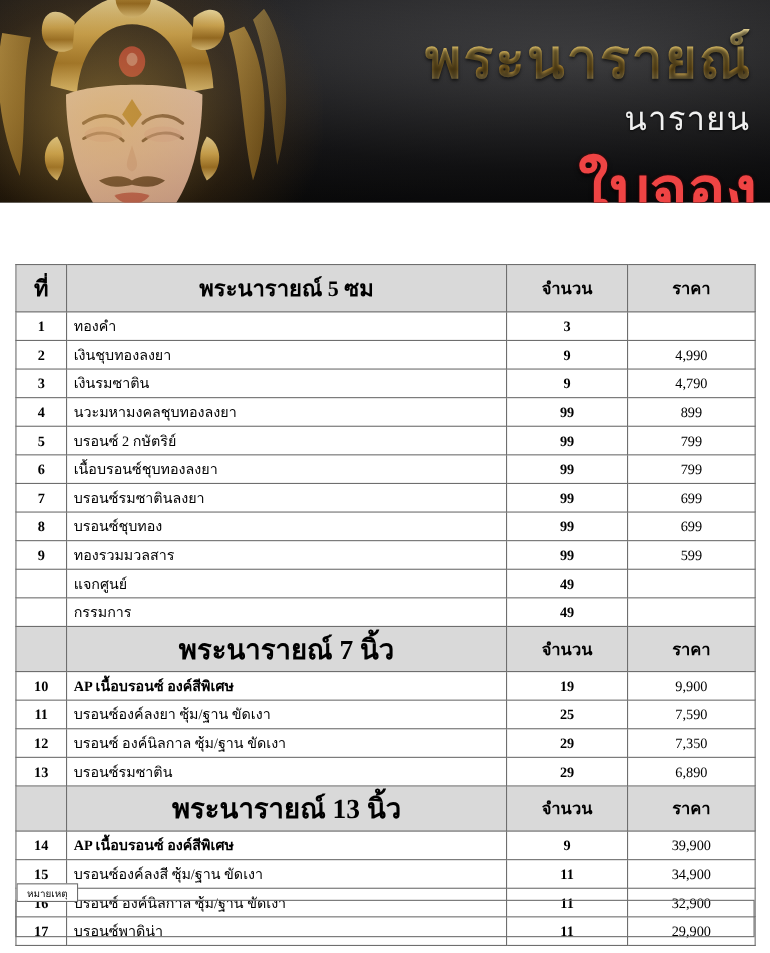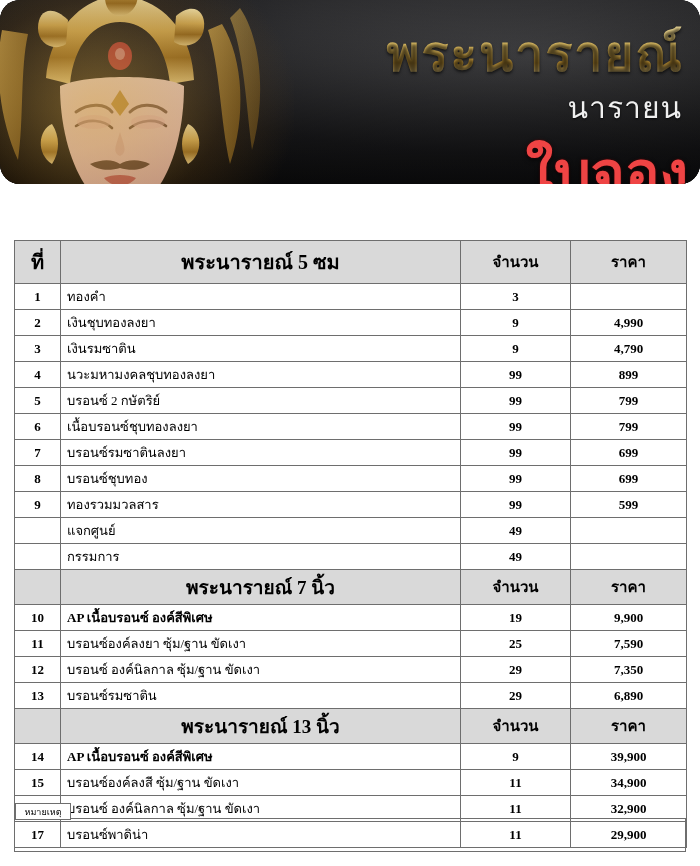--- a/index.html
+++ b/index.html
@@ -27,7 +27,6 @@
     height: 184px;
     background: #000000;
     overflow: hidden;
-    border-radius: 20px;
   }
   .banner-bg {
     position: absolute;

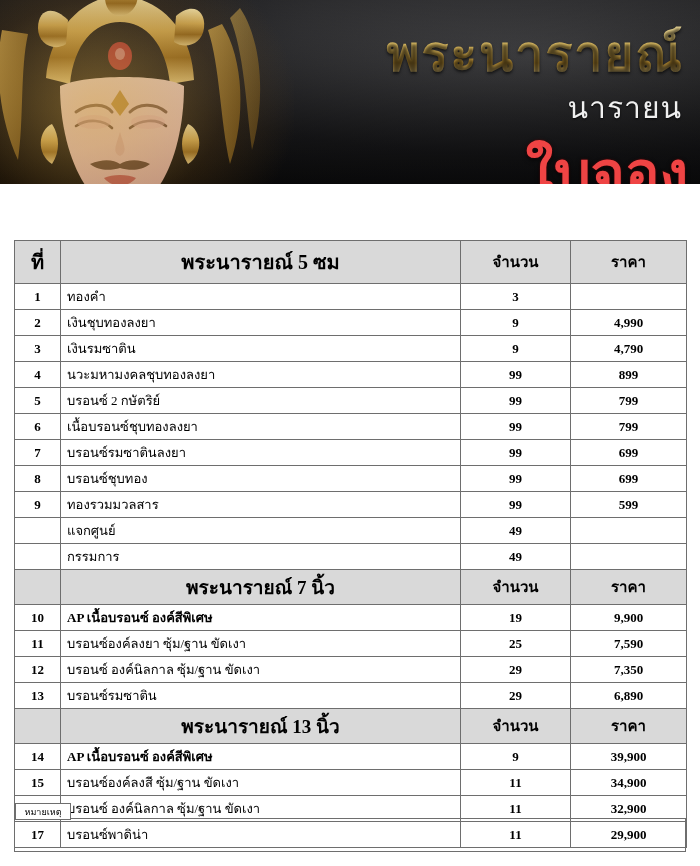--- a/index.html
+++ b/index.html
@@ -159,7 +159,7 @@
   td.no    { font-weight: bold; font-size: 13px; }
   td.desc  { font-size: 13.5px; }
   td.qty   { font-weight: bold; font-size: 13.5px; }
-  td.price { font-weight: bold; font-size: 13.5px; }
+  td.price { font-weight: normal; font-size: 13.5px; }
   td.desc.bold .cell { font-weight: bold; }
   .note-box {
     position: absolute;

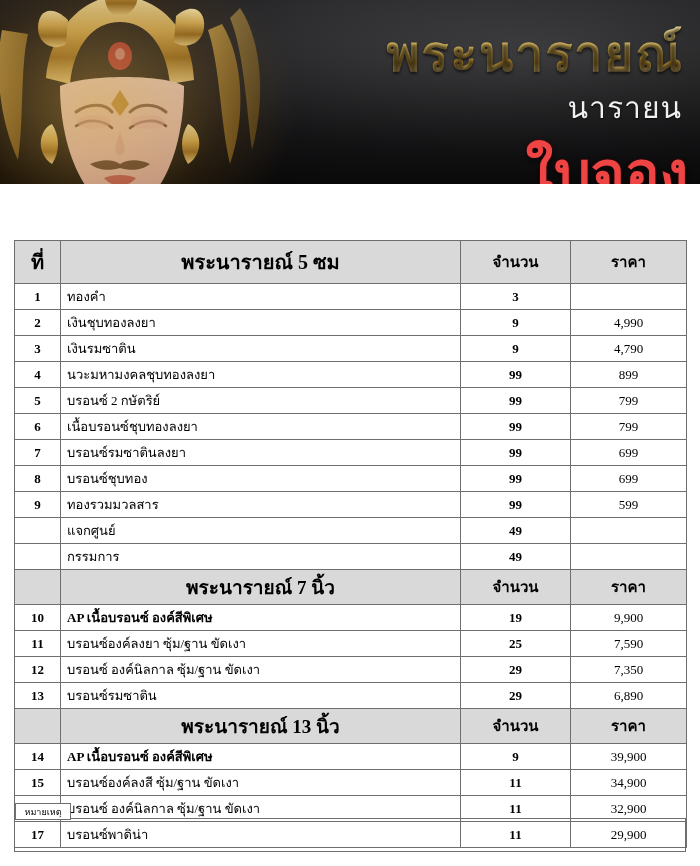--- a/index.html
+++ b/index.html
@@ -151,7 +151,7 @@
     font-weight: bold;
   }
   tr.section .big {
-    font-size: 19px;
+    font-size: 25px;
   }
   tr.section .hdr-small {
     font-size: 15px;

